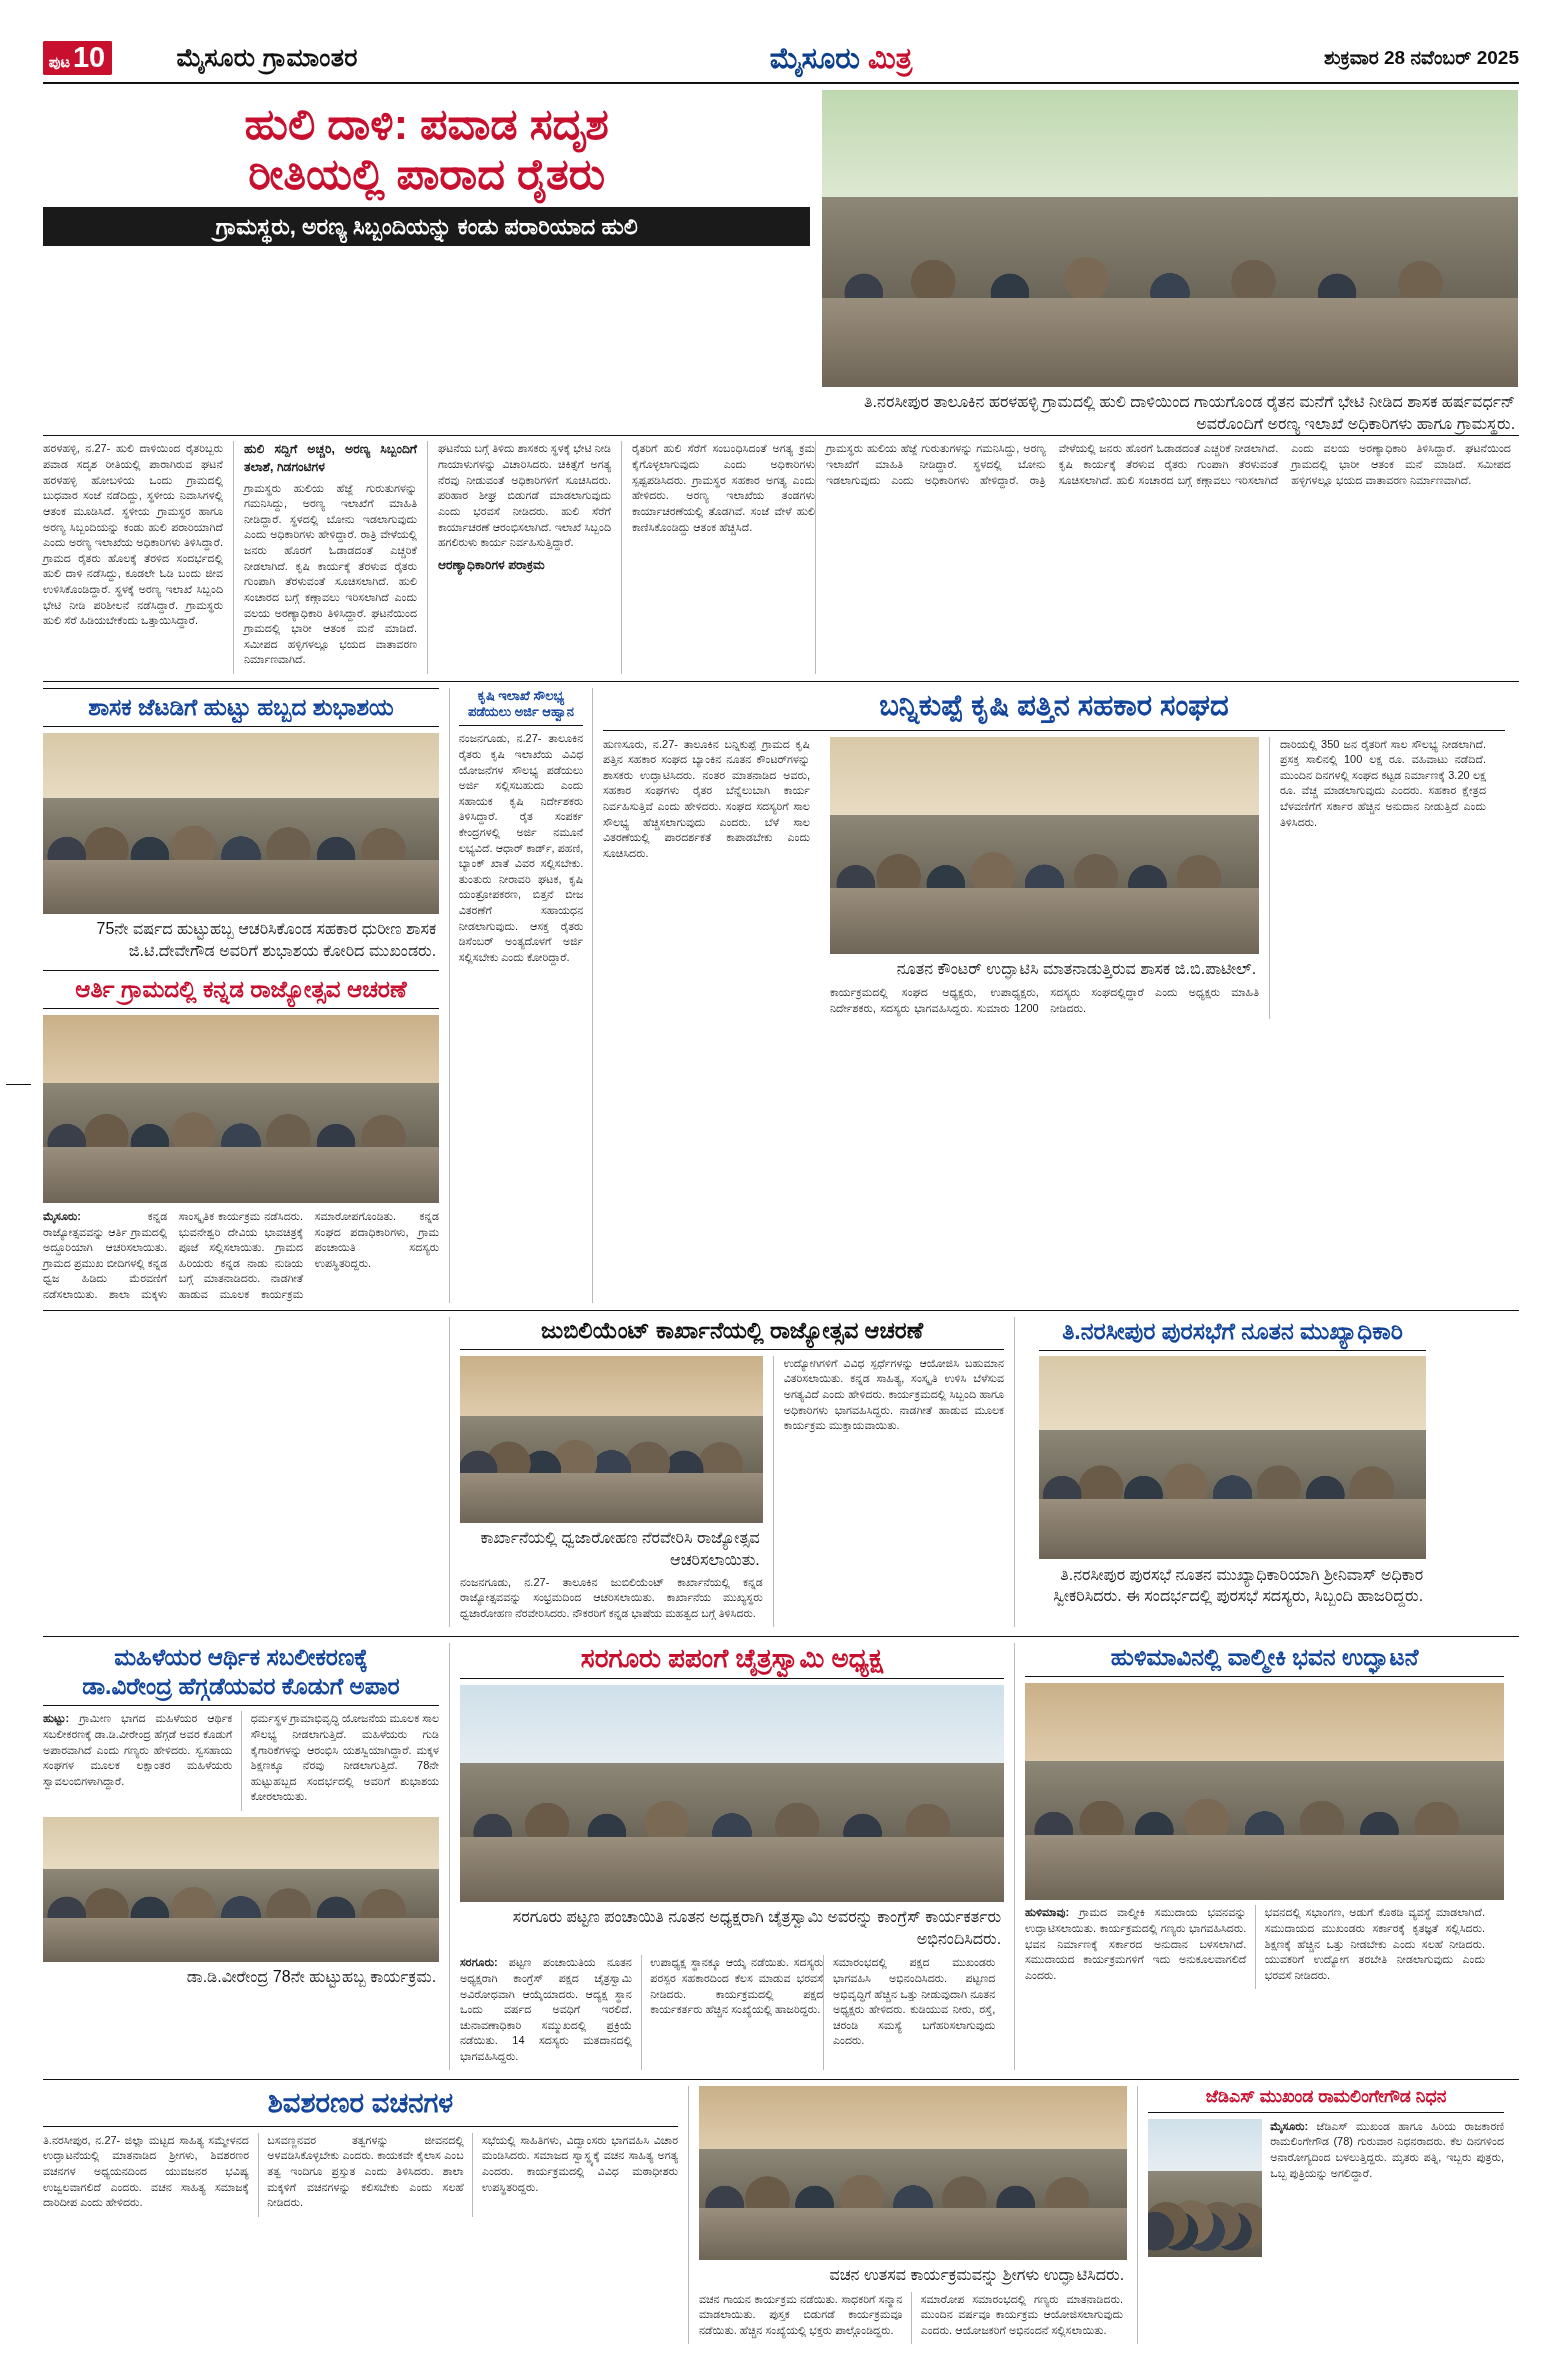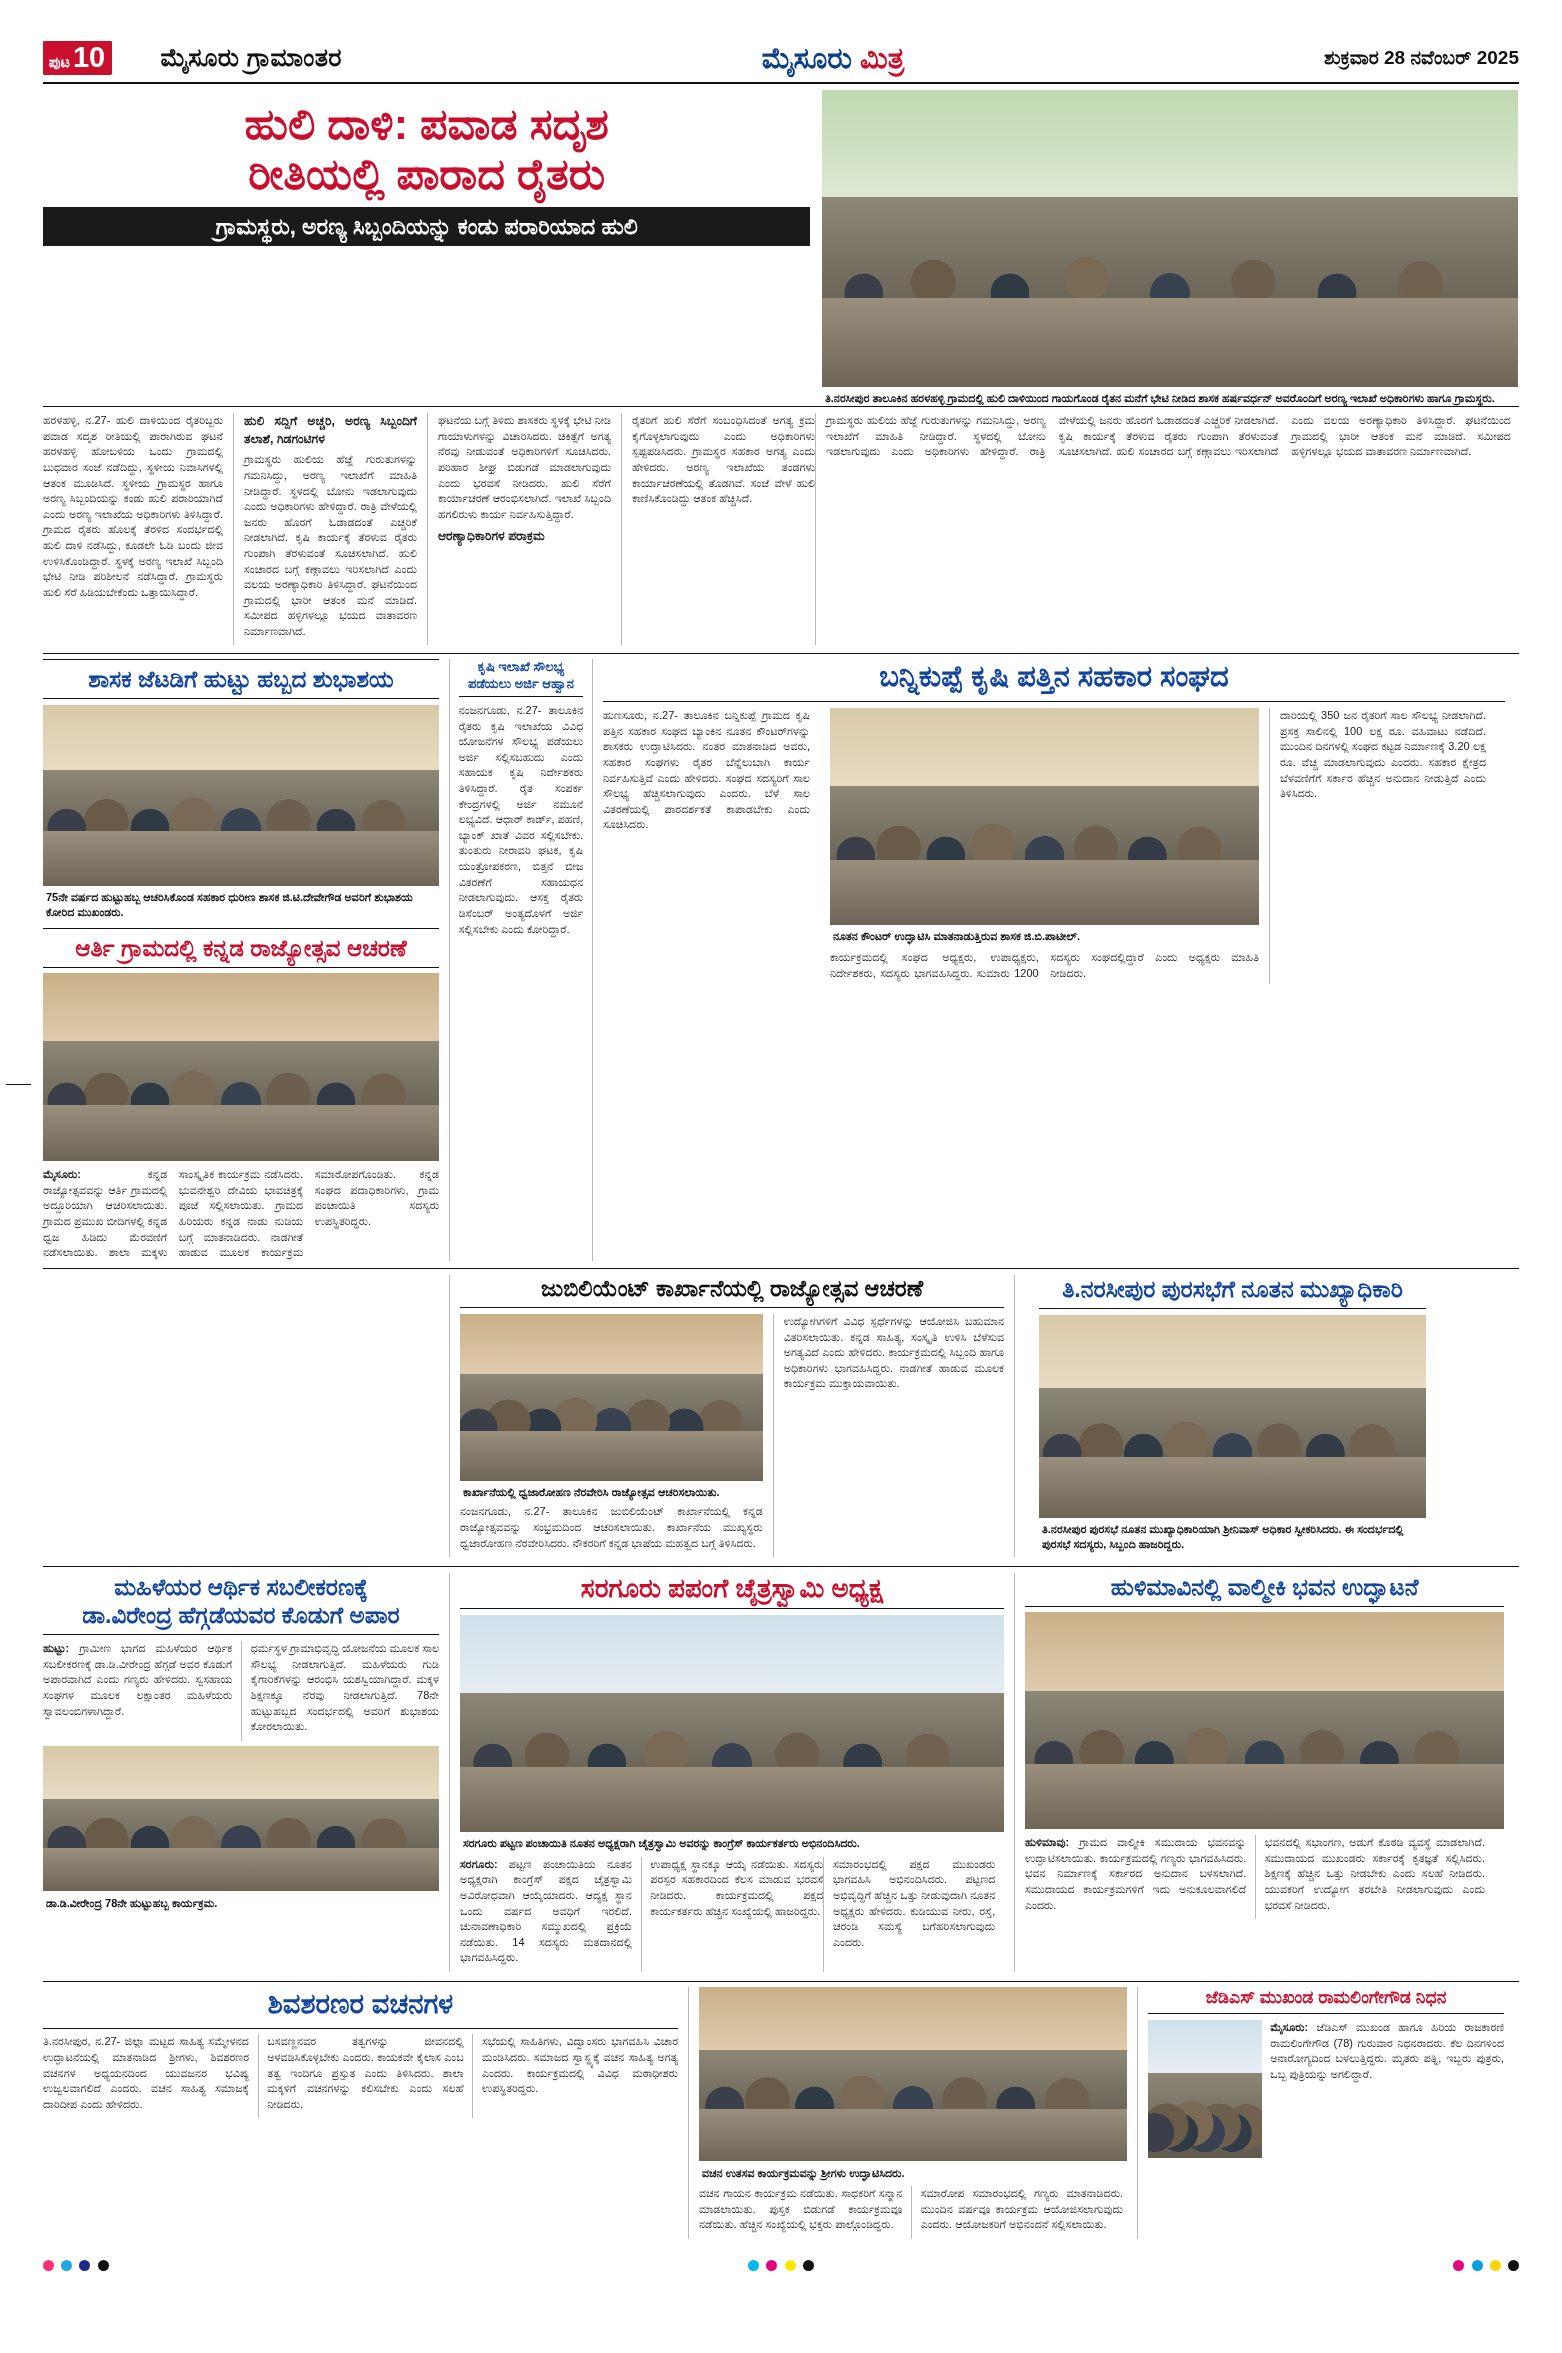--- a/index.html
+++ b/index.html
@@ -8,7 +8,7 @@
 
   
   .masthead{display:flex;align-items:center;justify-content:space-between;border-bottom:2.9px solid #111;padding-bottom:7.2px;}
-  .mast-left{display:flex;align-items:center;gap:10px;}
+  .mast-left{display:flex;align-items:center;gap:26px;}
   .pageno{display:flex;align-items:baseline;background:#c8102e;color:#fff;padding:2.9px 7.2px 4.3px 5.8px;border-radius:1.4px;}
   .pageno .small{font-size:14.5px;font-weight:bold;margin-right:2.9px;}
   .pageno .big{font-size:29px;font-weight:bold;line-height:0.9;}

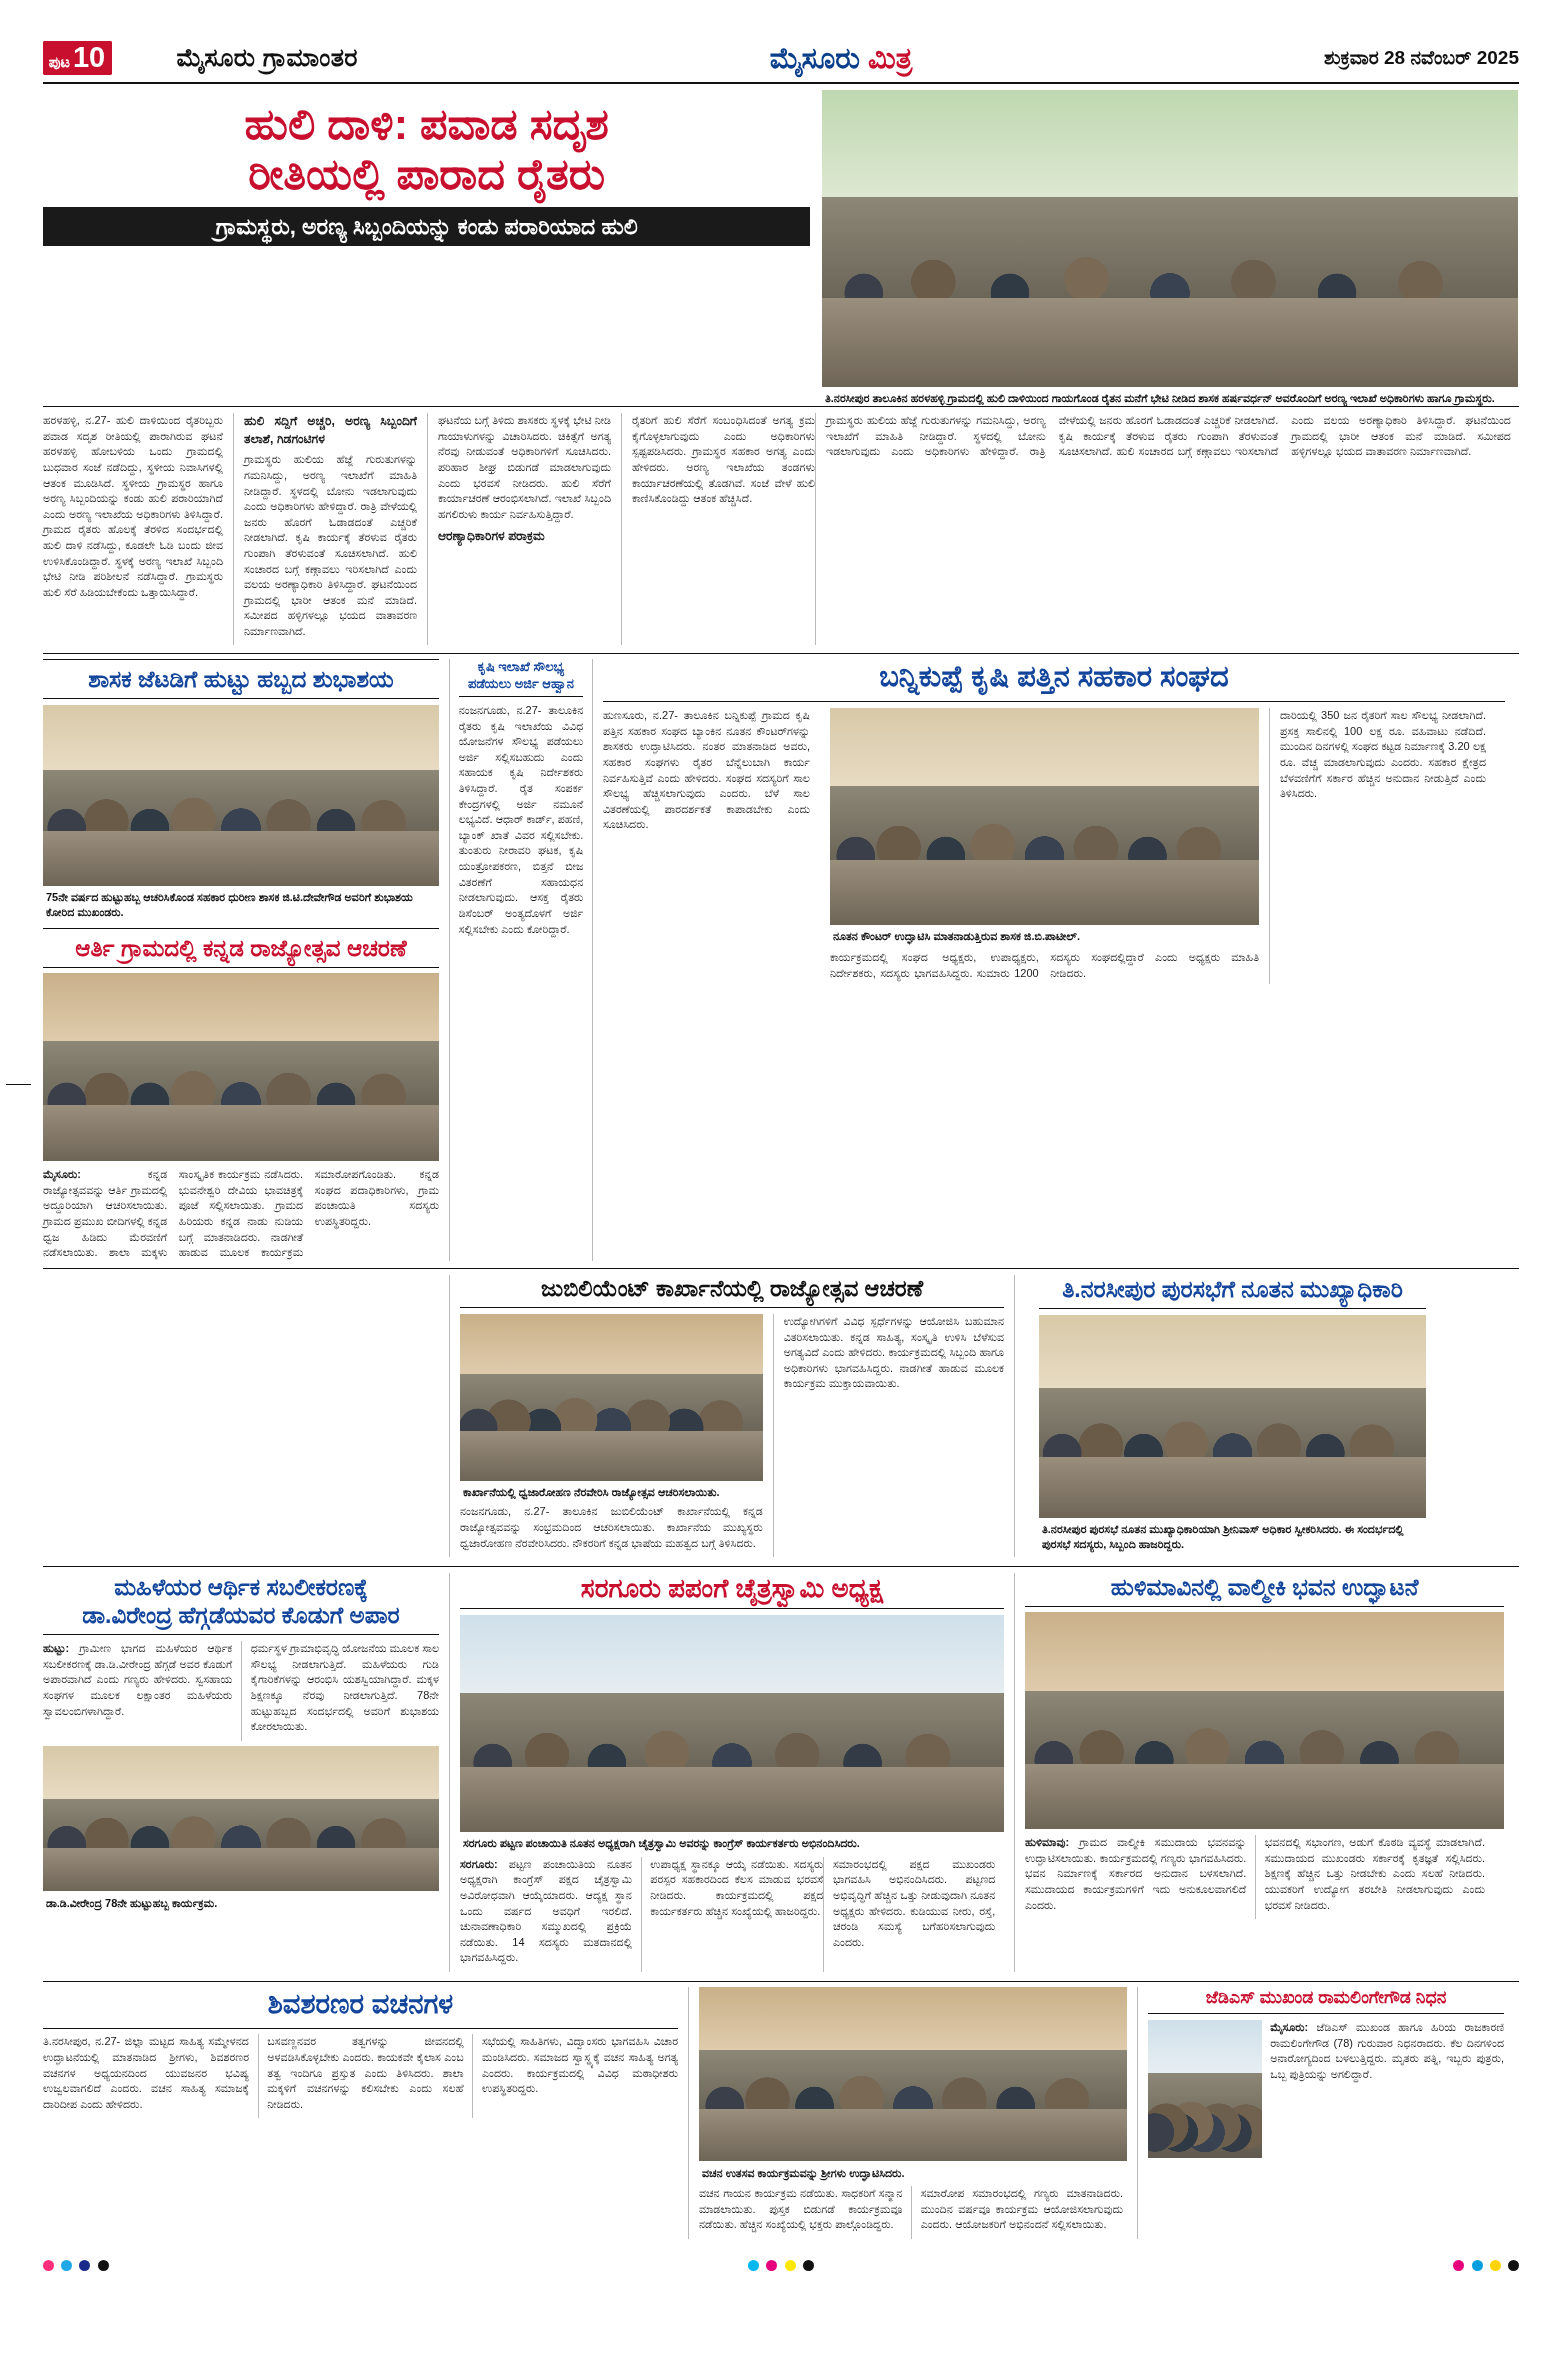--- a/index.html
+++ b/index.html
@@ -37,7 +37,7 @@
   .photo.green .sky{background:linear-gradient(#bfd8b0,#dfe9d4);}
   .photo.hall .sky{background:linear-gradient(#d8c9a8,#e8dcc4);}
   .photo.stage .sky{background:linear-gradient(#c9b089,#e0cdae);}
-  .cap{font-size:11px;line-height:1.35;text-align:left;padding:4.3px 2.9px 0 2.9px;font-weight:bold;}
+  .cap{font-size:16px;line-height:1.35;text-align:right;padding:4.3px 2.9px 0 2.9px;font-weight:normal;}
 
   .band{background:#1a1a1a;color:#fff;font-weight:bold;text-align:center;font-size:22px;padding:6.5px 4.3px;margin:7.2px 0 7.2px 0;}
   .rule-thin{border-top:0.7px solid #111;}

